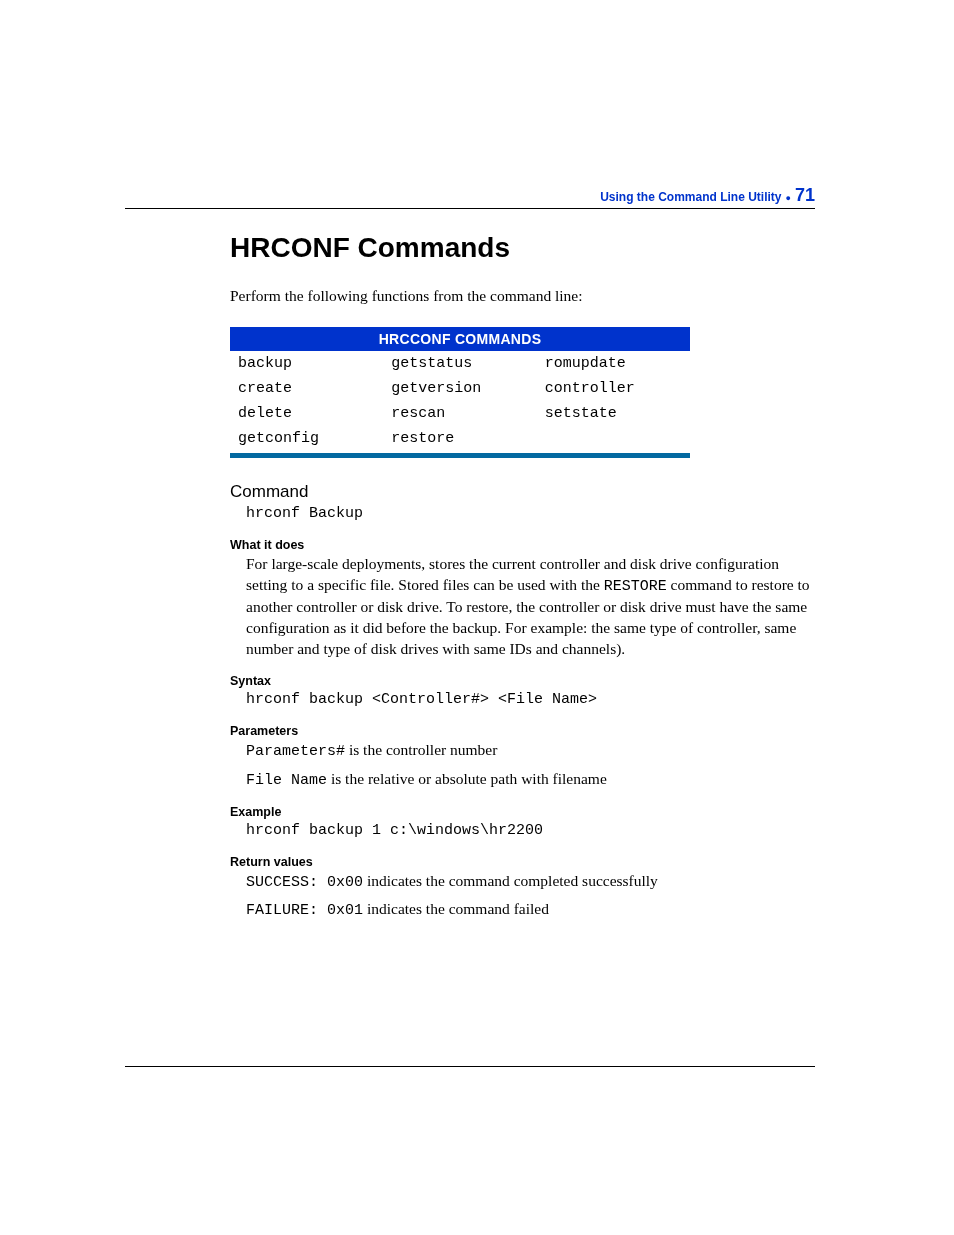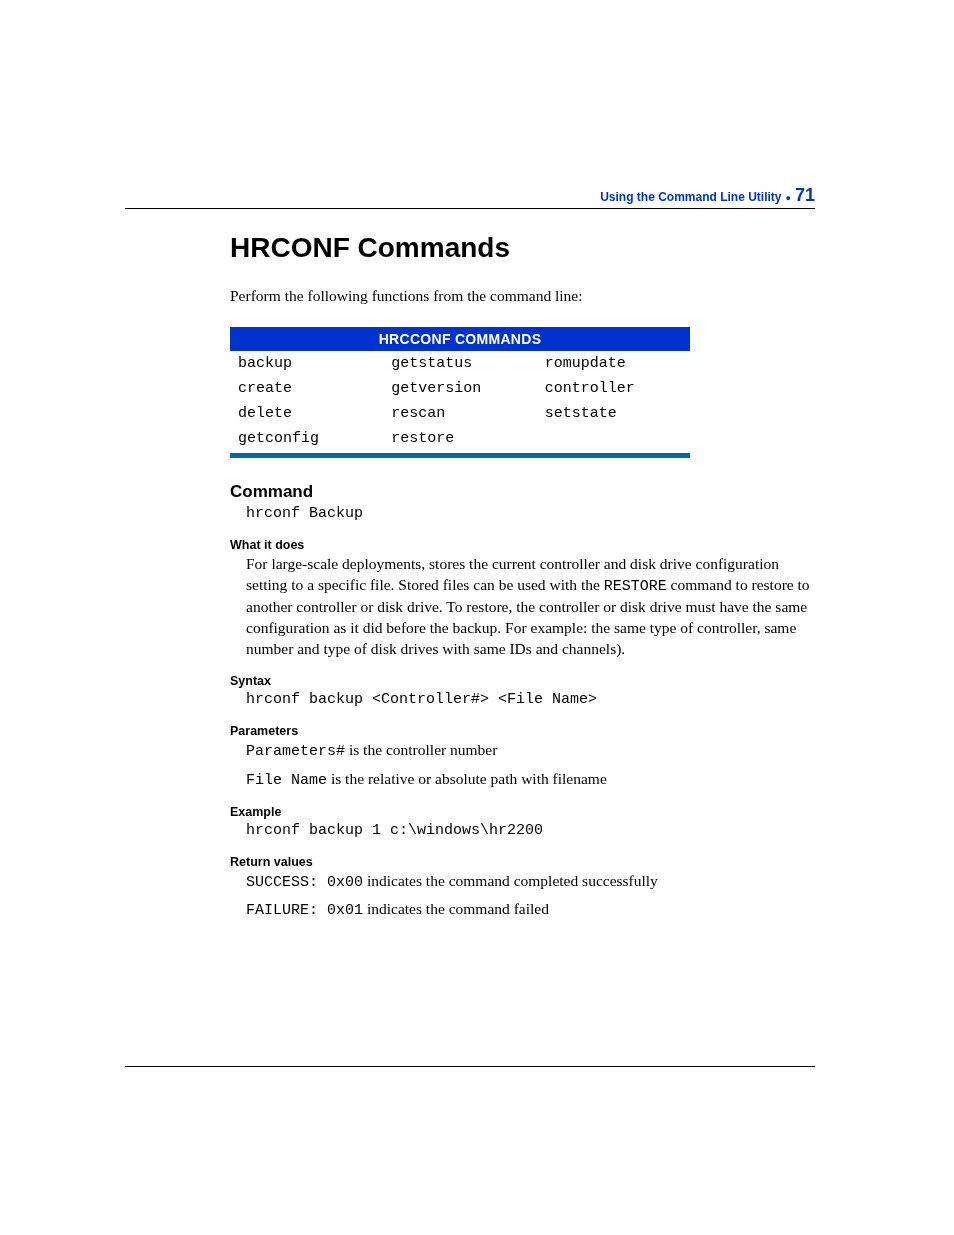--- a/index.html
+++ b/index.html
@@ -82,7 +82,7 @@
   }
   h2 {
     font-family: Arial, Helvetica, sans-serif;
-    font-weight: bold;
+    font-weight: normal;
     font-size: 17px;
     margin: 22px 0 2px 0;
   }

